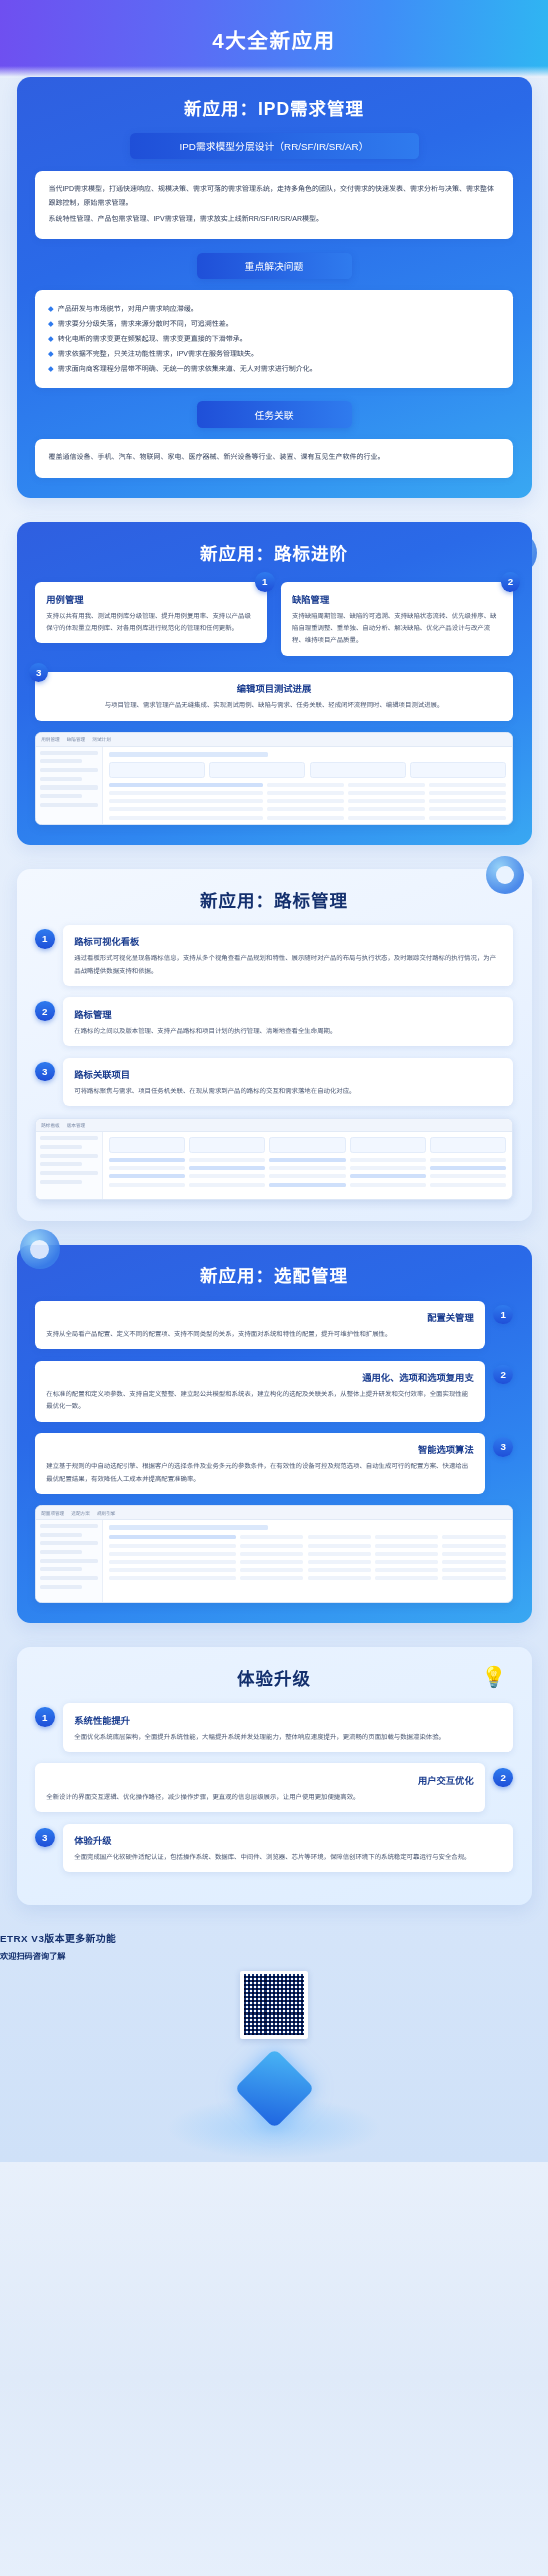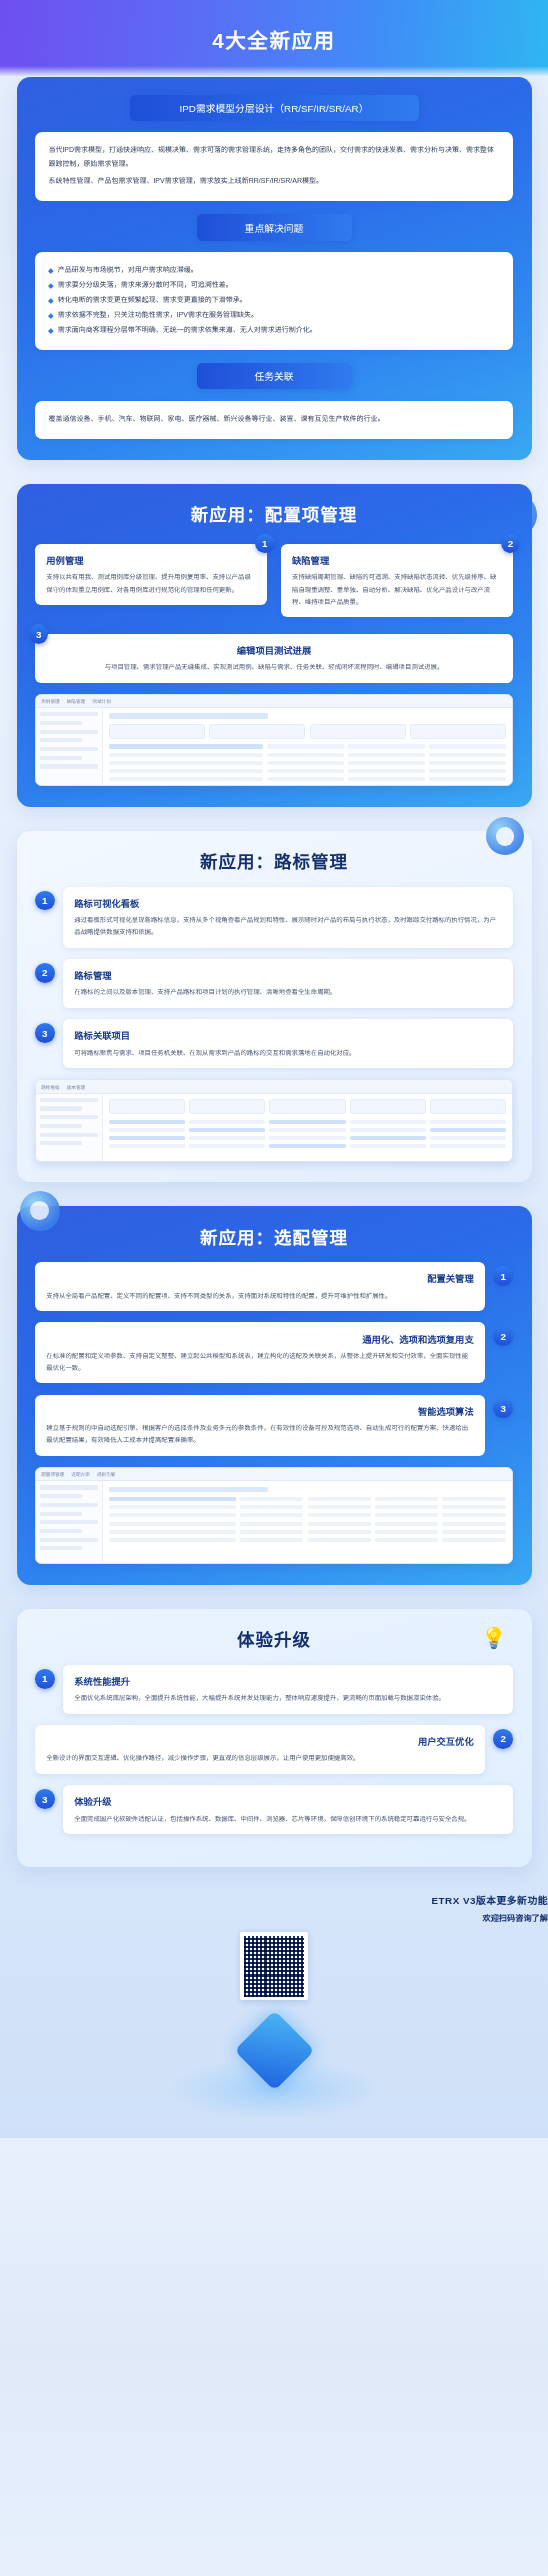--- a/index.html
+++ b/index.html
@@ -10,7 +10,7 @@
     color: #1b2a4a;
     -webkit-font-smoothing: antialiased;
   }
-  .page { width:548px; position:relative; overflow:hidden; padding-bottom:18px;}
+  .page { width:548px; position:relative; overflow:hidden; padding-bottom:3px;}
 
   
   .top-banner{

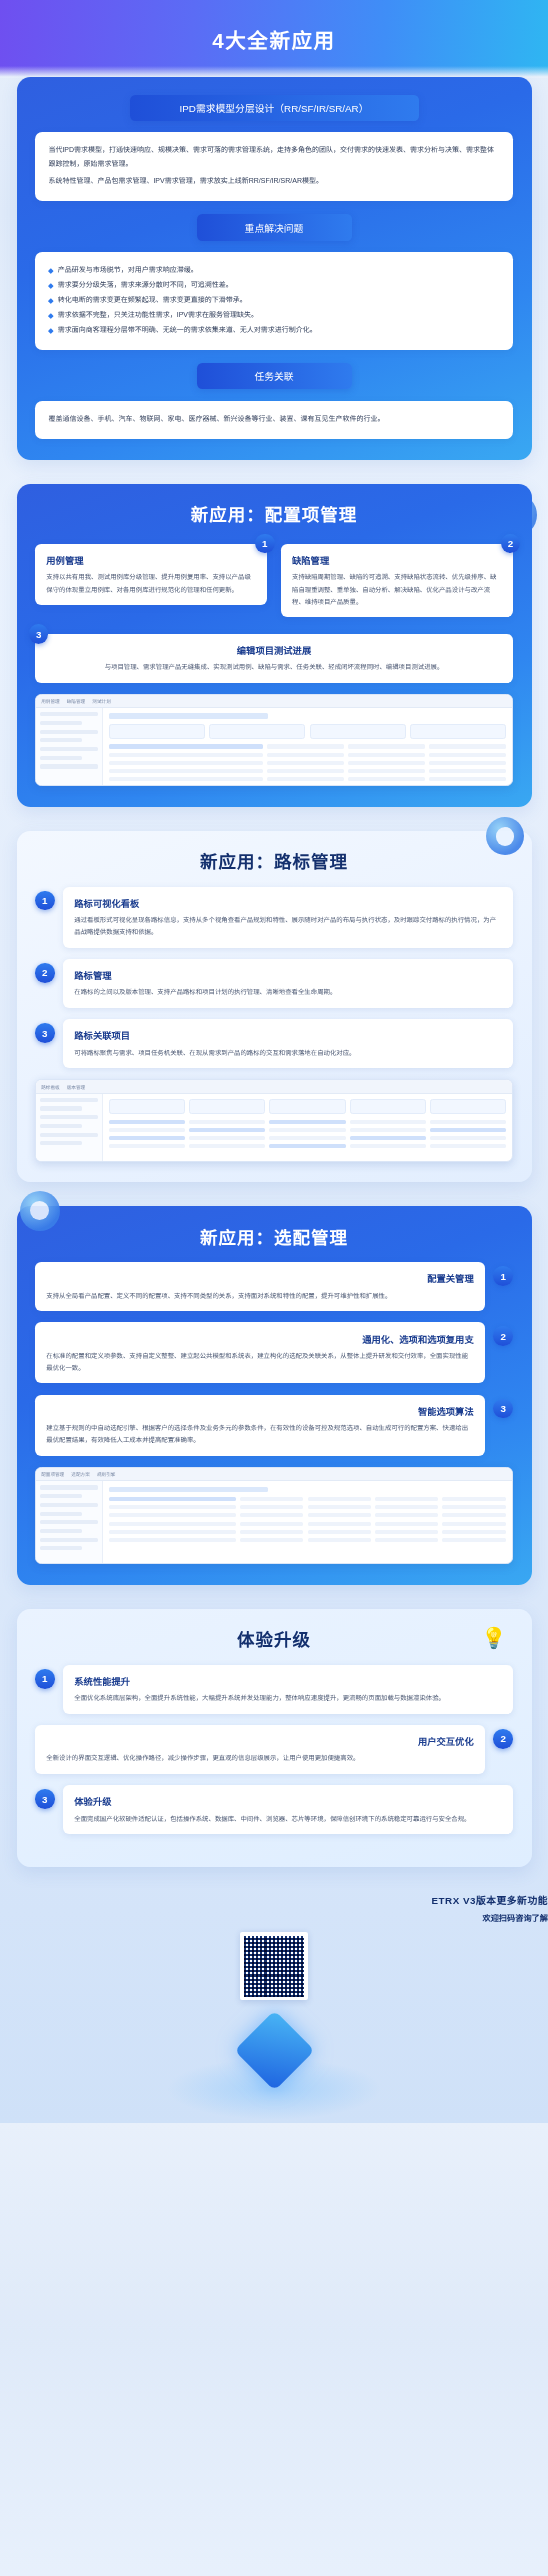--- a/index.html
+++ b/index.html
@@ -166,6 +166,7 @@
 
   <div class="section">
     <div class="card card-blue">
+      <div class="sec-title">新应用：IPD需求管理</div>
 
       <div class="pill">IPD需求模型分层设计（RR/SF/IR/SR/AR）</div>
 

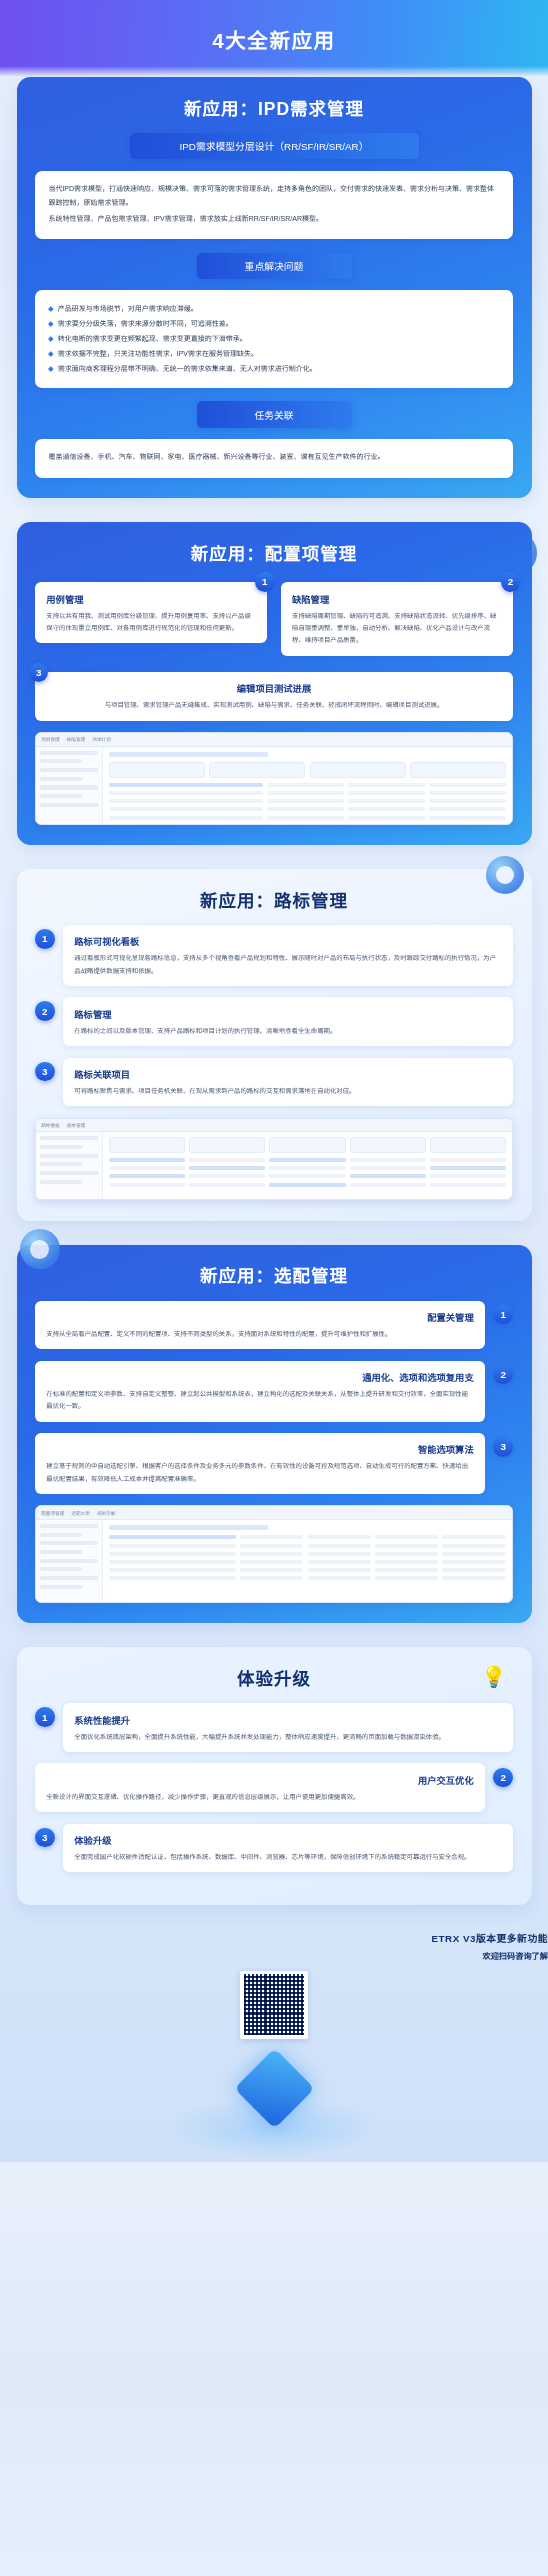--- a/index.html
+++ b/index.html
@@ -198,7 +198,7 @@
 
   <div class="section">
     <div class="card card-blue">
-      <div class="sec-title">新应用：配置项管理</div>
+      <div class="sec-title">新应用：路标进阶</div>
 
       <div class="two-col" style="margin-top:17.5px;">
         <div class="numblock">

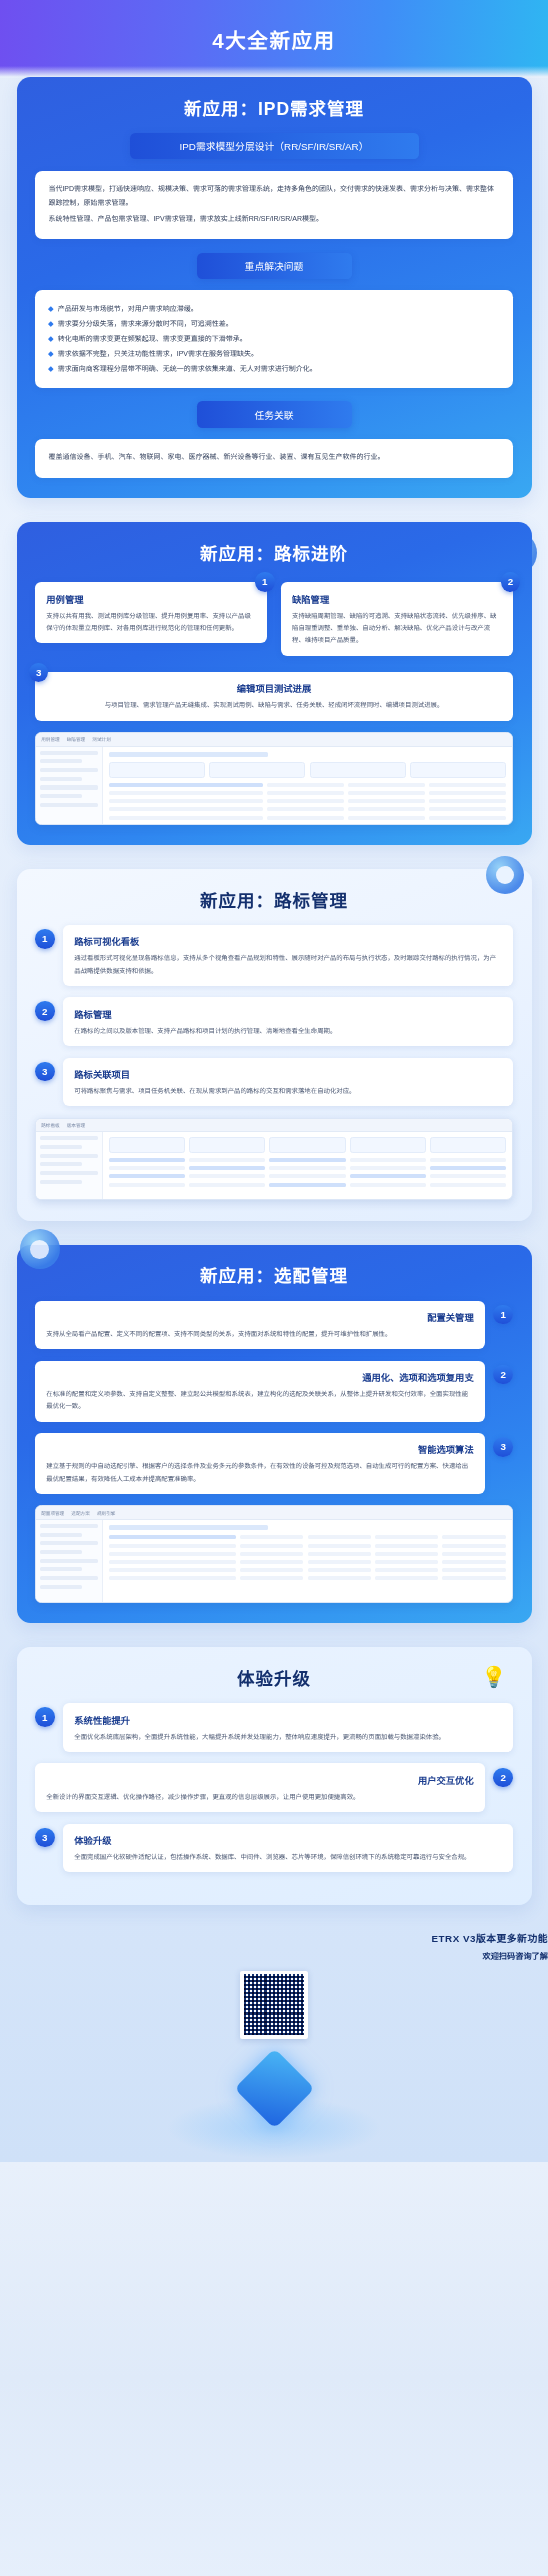--- a/index.html
+++ b/index.html
@@ -127,7 +127,7 @@
   }
   
   .footer{
-    text-align:right; margin-top:26px; color:#14306e;
+    text-align:left; margin-top:26px; color:#14306e;
   }
   .footer .f1{ font-size:9.8px; font-weight:bold; letter-spacing:0.5px;}
   .footer .f2{ font-size:8.2px; margin-top:4.1px;font-weight:bold; }

